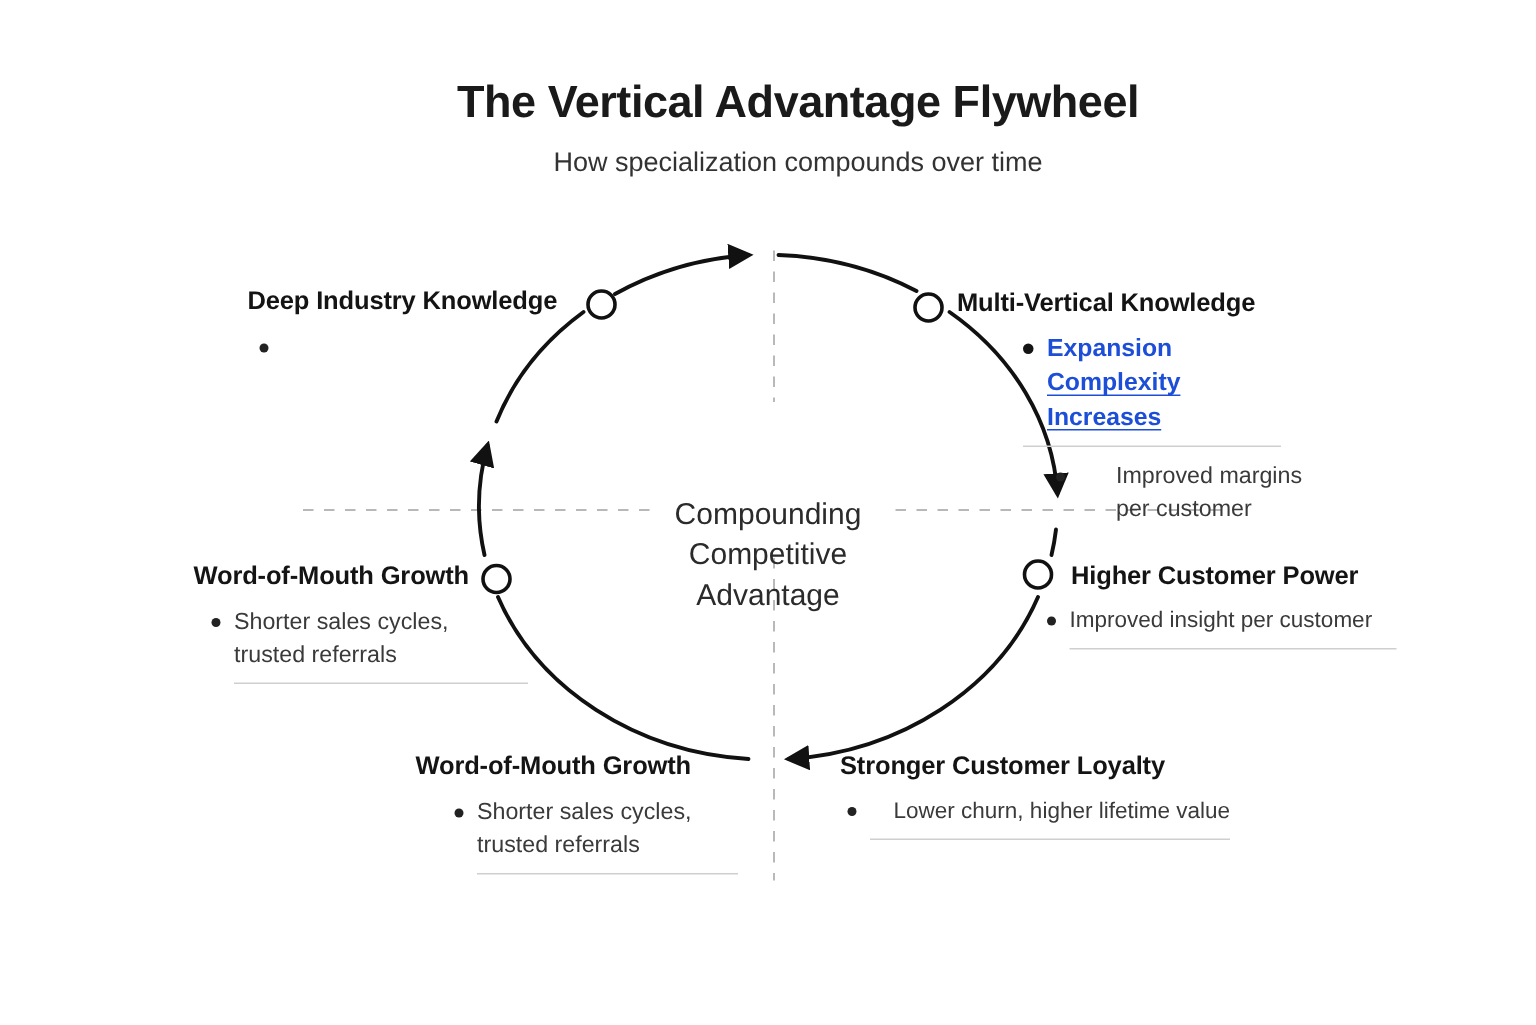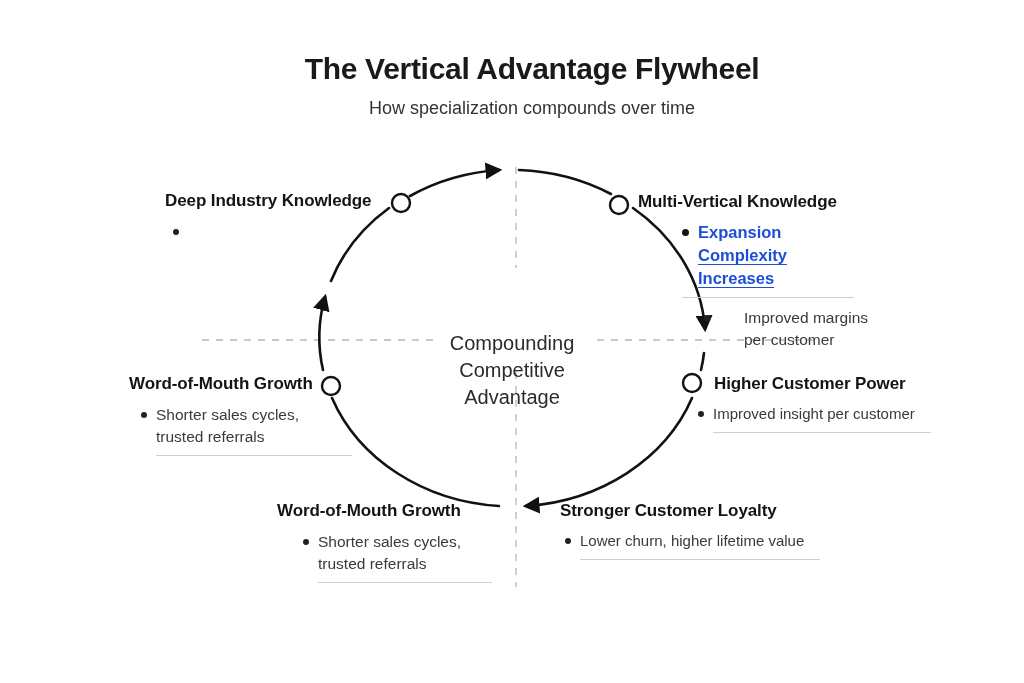--- a/index.html
+++ b/index.html
@@ -44,7 +44,7 @@
   .g-bottom-left .b-row{margin-top:10px;margin-left:26px;}
   .g-bottom-left .b-text{width:174px;}
   .g-bottom-right{left:560px;top:501px;width:300px;}
-  .g-bottom-right .b-row{margin-top:9px;margin-left:5px;}
+  .g-bottom-right .b-row{margin-top:9px;margin-left:5px;text-align:right;}
   .g-bottom-right .b-text{font-size:15px;width:240px;}
 </style>
 </head>

